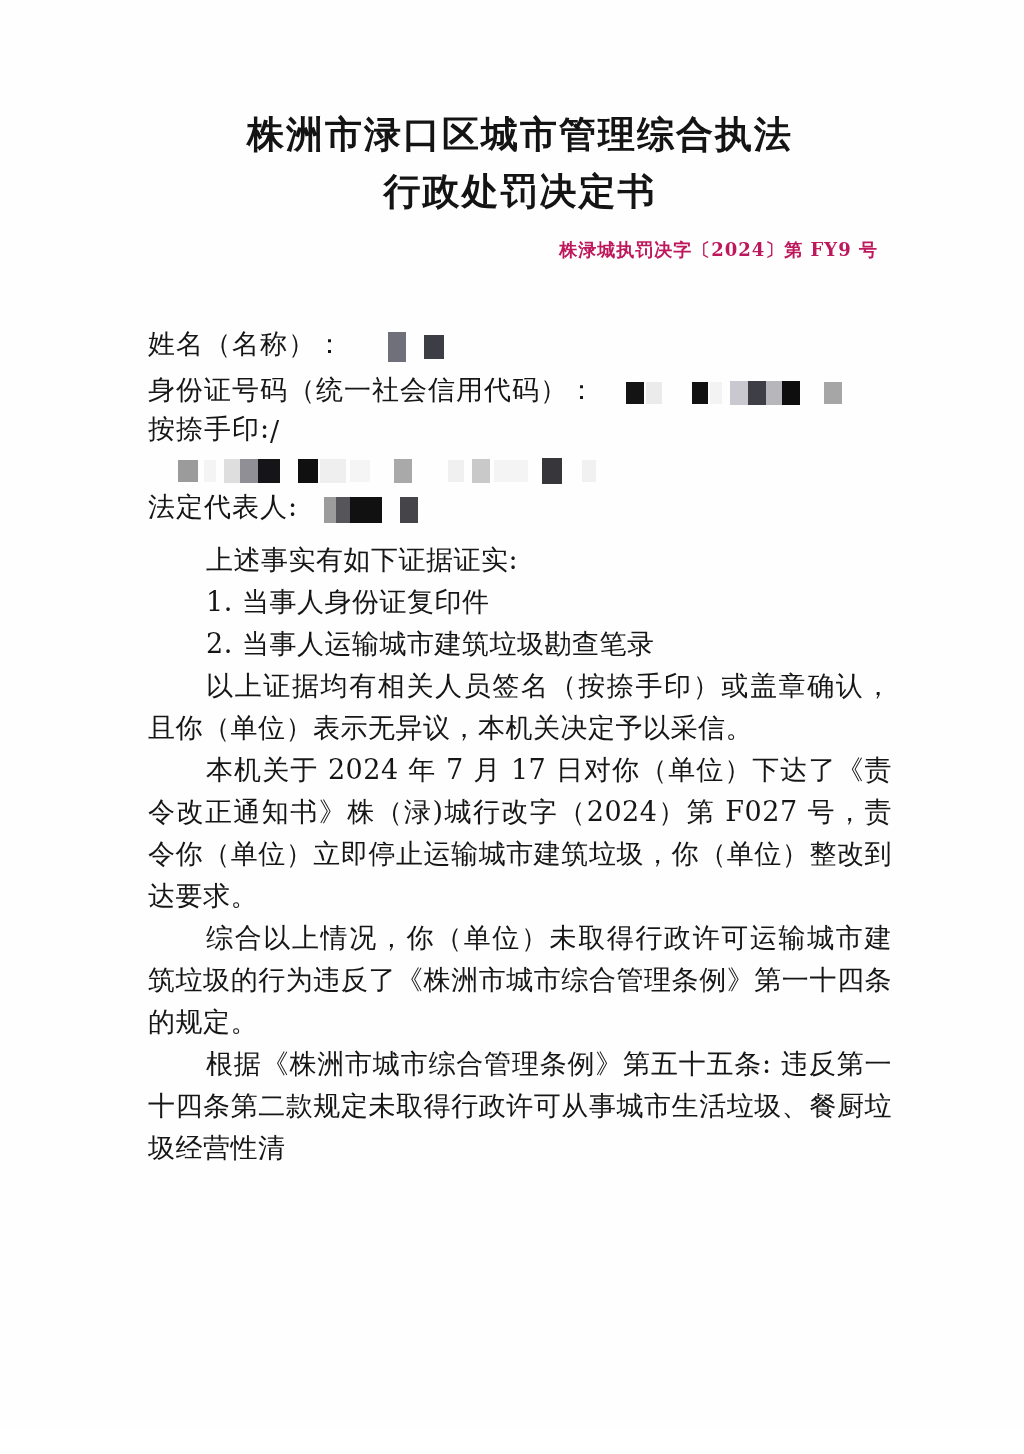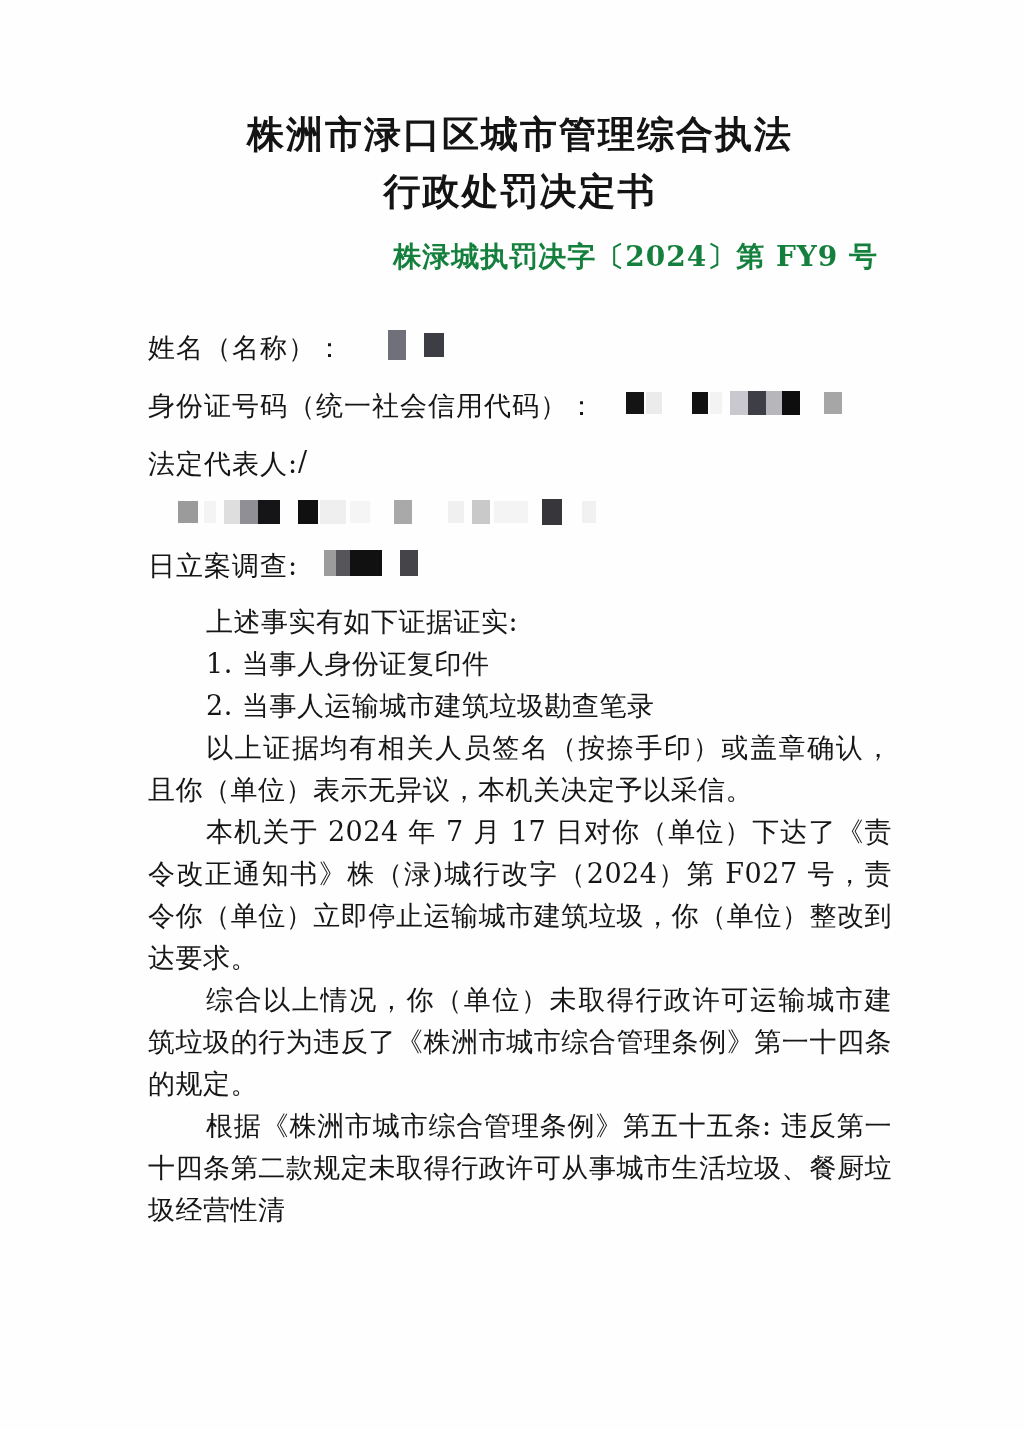--- a/index.html
+++ b/index.html
@@ -41,10 +41,10 @@
     margin-top: 18px;
     text-align: right;
     padding-right: 14px;
-    font-size: 28px;
+    font-size: 18px;
     font-weight: 600;
     letter-spacing: 1px;
-    color: #15803d;
+    color: #be185d;
   }
 
   

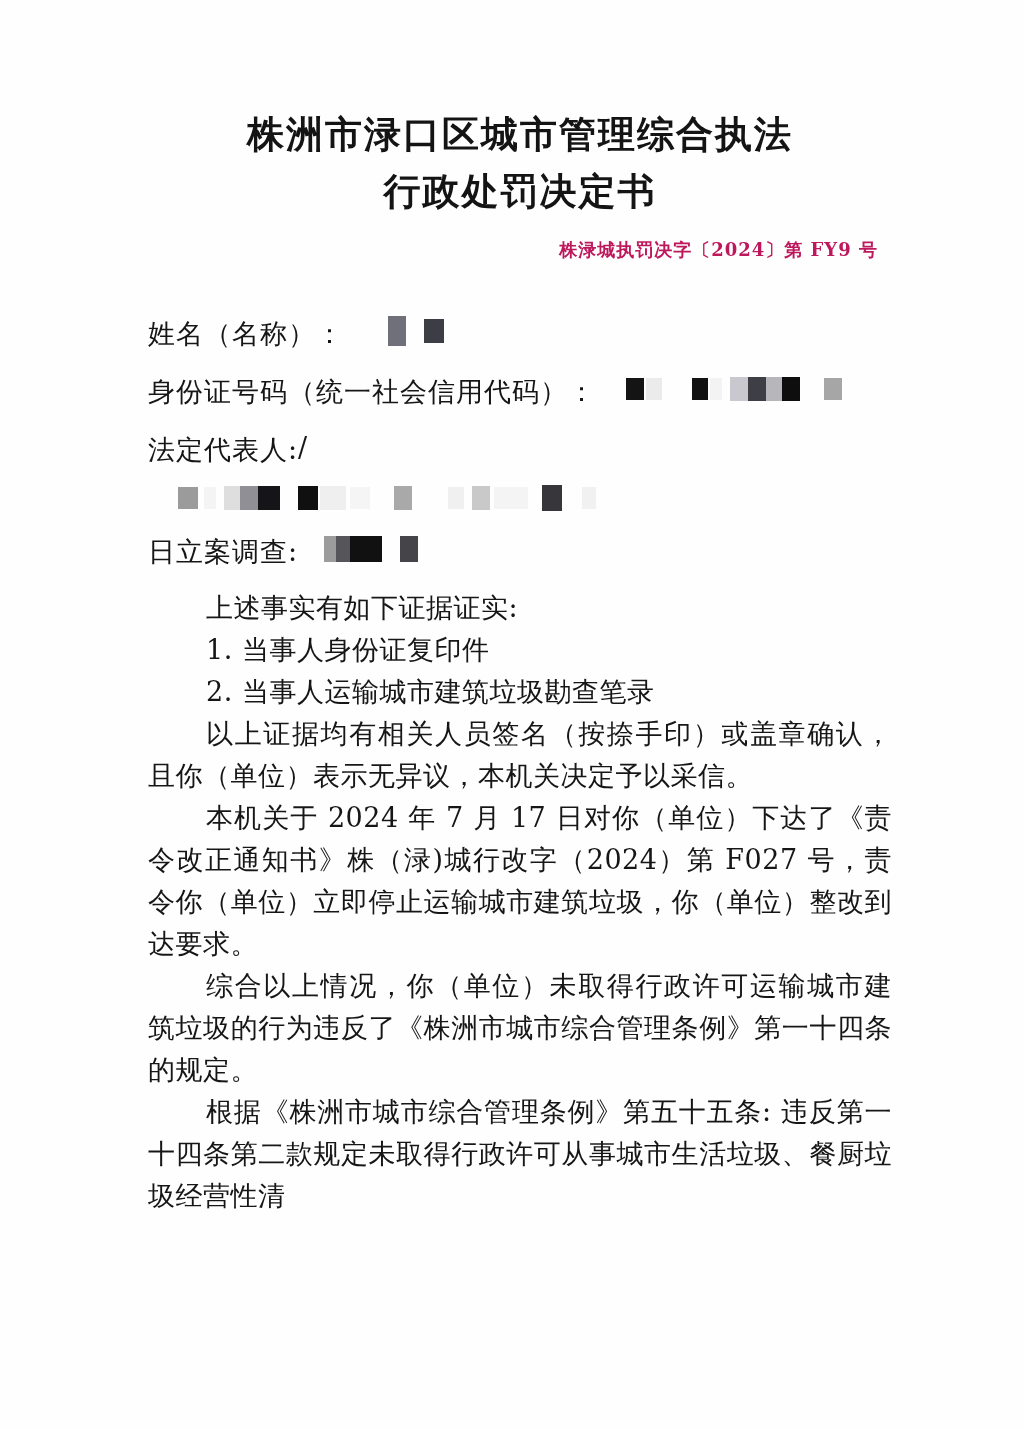--- a/index.html
+++ b/index.html
@@ -53,13 +53,12 @@
   }
   .field-row {
     display: flex;
-    align-items: flex-start;
+    align-items: flex-end;
     min-height: 39px;
     font-size: 27px;
     font-weight: 500;
     letter-spacing: 1px;
     color: #161616;
-    margin-top: 12px;
   }
   .field-row.tall { min-height: 46px; }
   .field-value {

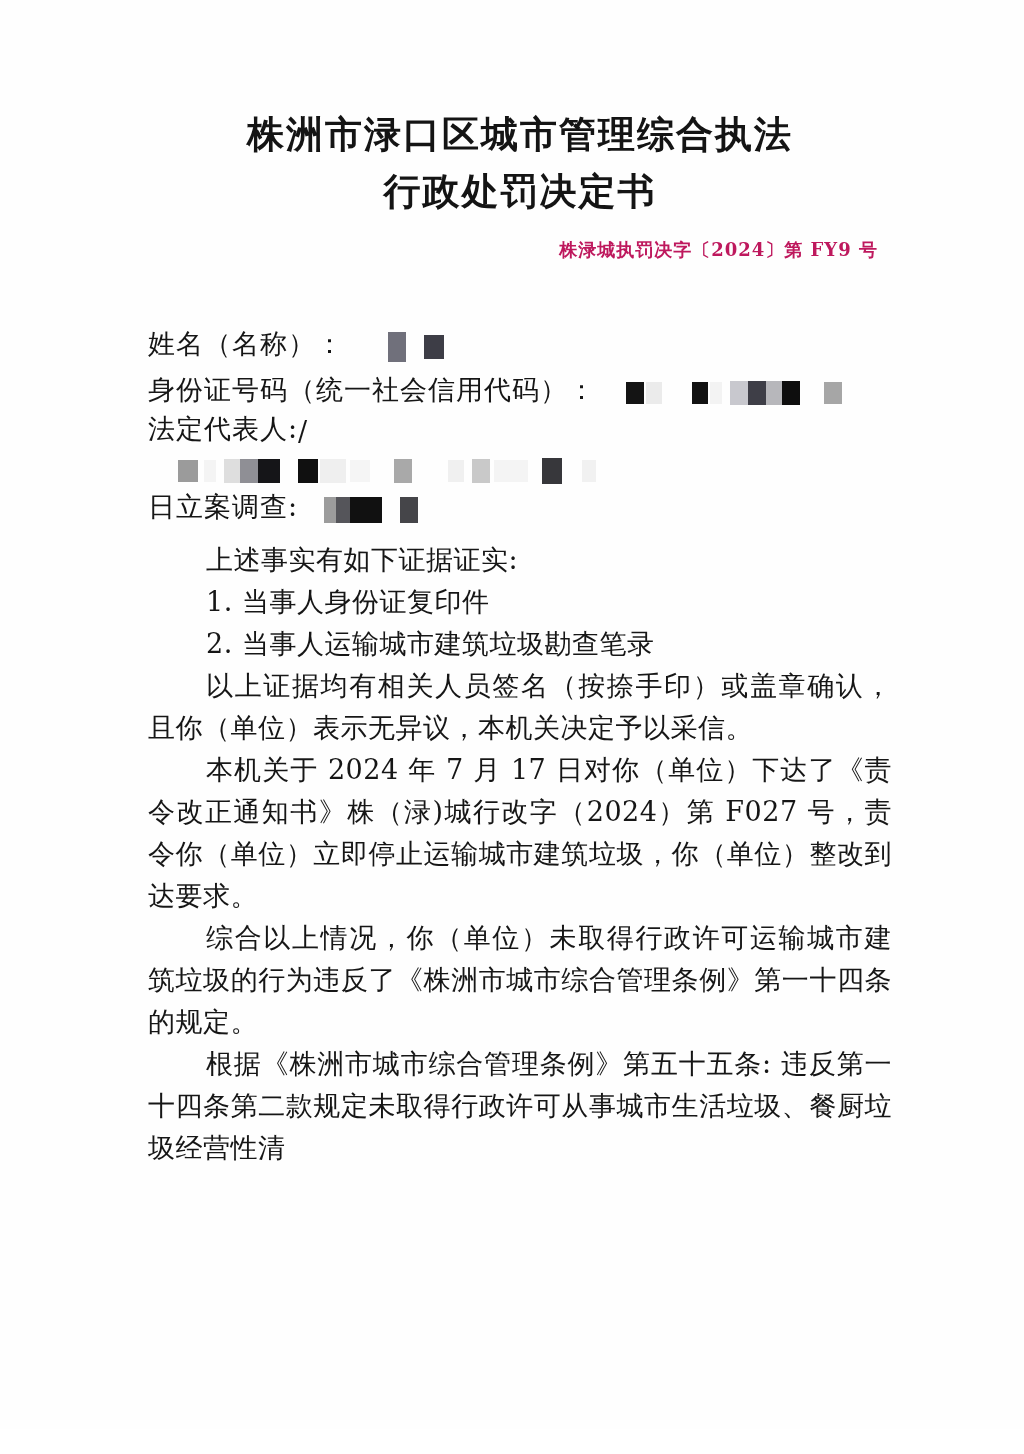--- a/index.html
+++ b/index.html
@@ -123,7 +123,7 @@
           </span>
         </div>
         <div class="field-row">
-          <span class="field-label">法定代表人: </span>
+          <span class="field-label">按捺手印: </span>
           <span class="field-value">/</span>
         </div>
         <div class="field-row">

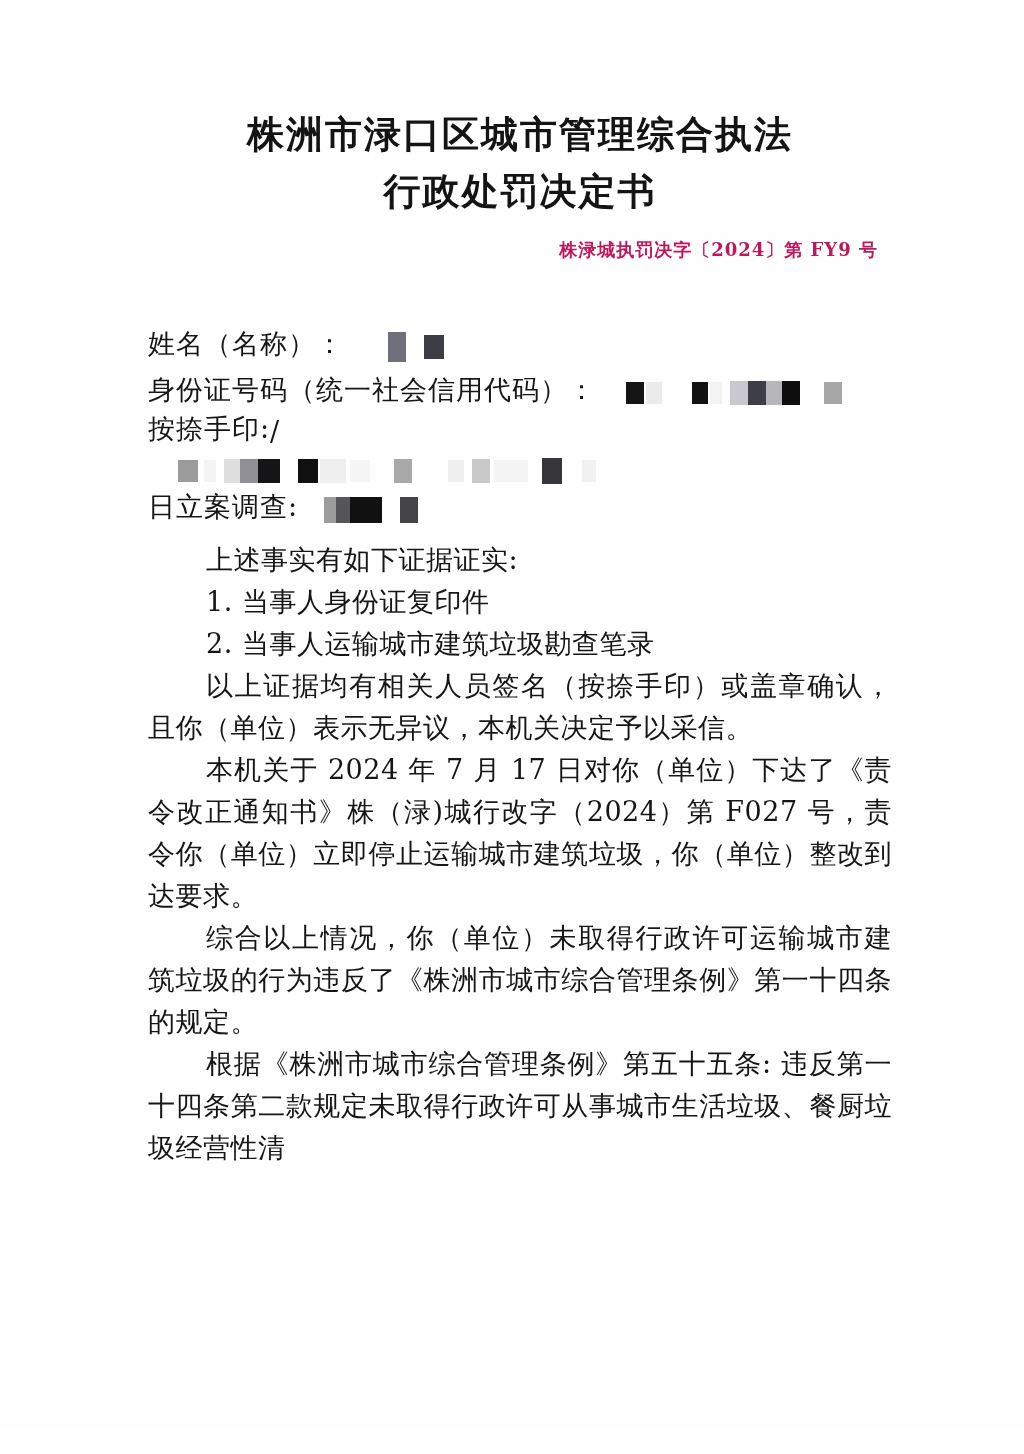--- a/index.html
+++ b/index.html
@@ -145,7 +145,7 @@
           </span>
         </div>
         <div class="field-row">
-          <span class="field-label">日立案调查: </span>
+          <span class="field-label">法定代表人: </span>
           <span class="redaction-blocks">
             <span class="px" style="background: rgb(156, 156, 156); width: 12px; height: 26px; margin-left: 26px;"></span>
             <span class="px" style="background: rgb(85, 85, 90); width: 14px; height: 26px; margin-left: 0px;"></span>

